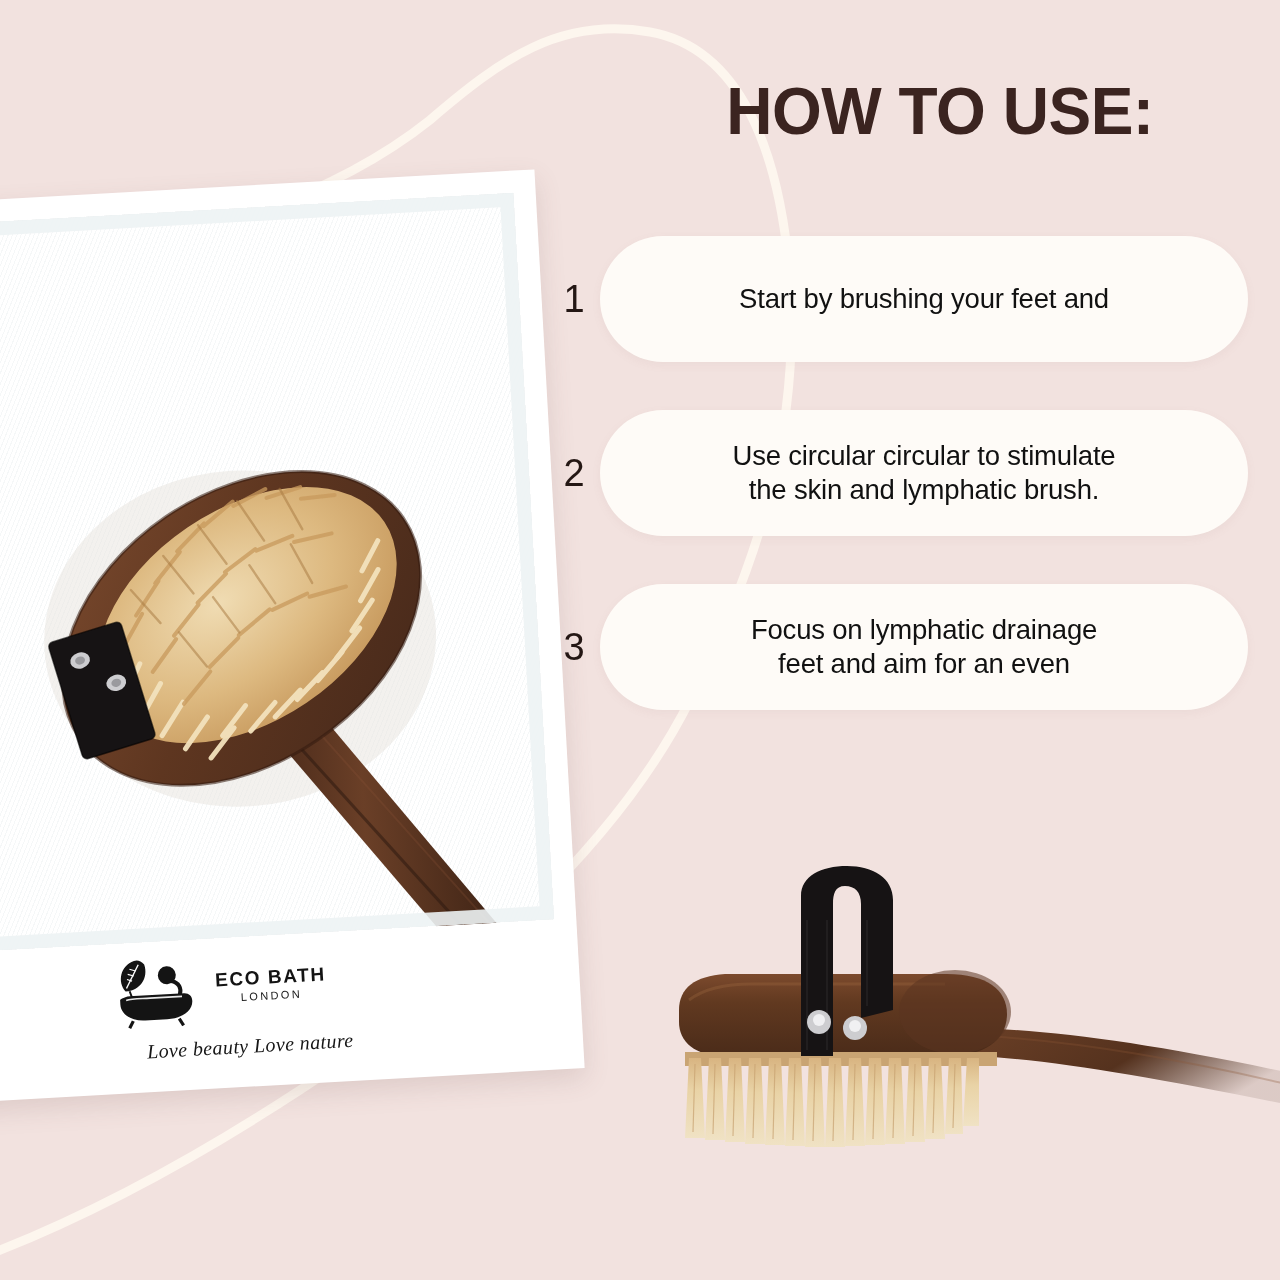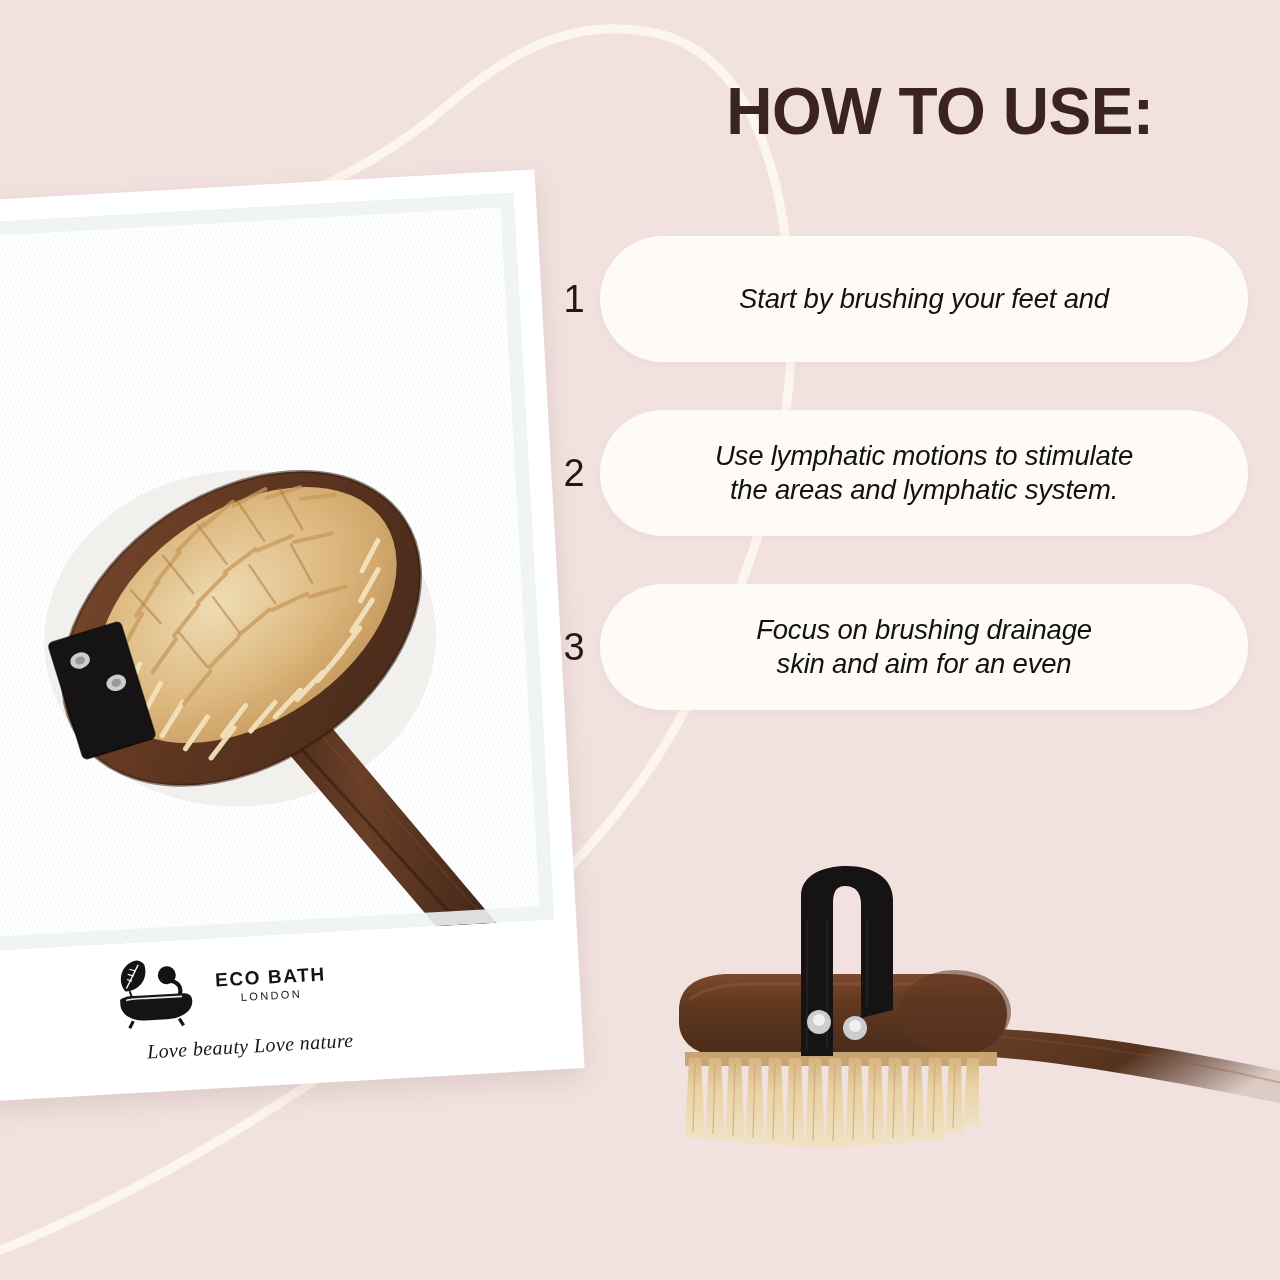--- a/index.html
+++ b/index.html
@@ -90,7 +90,7 @@
   .step-text{
     font-family:"Liberation Sans","DejaVu Sans",sans-serif;
     font-size:27.5px;font-weight:500;color:#111111;
-    text-align:center;line-height:1.22;letter-spacing:-0.2px;font-style:italic;
+    text-align:center;line-height:1.22;letter-spacing:-0.2px;
   }
 
   

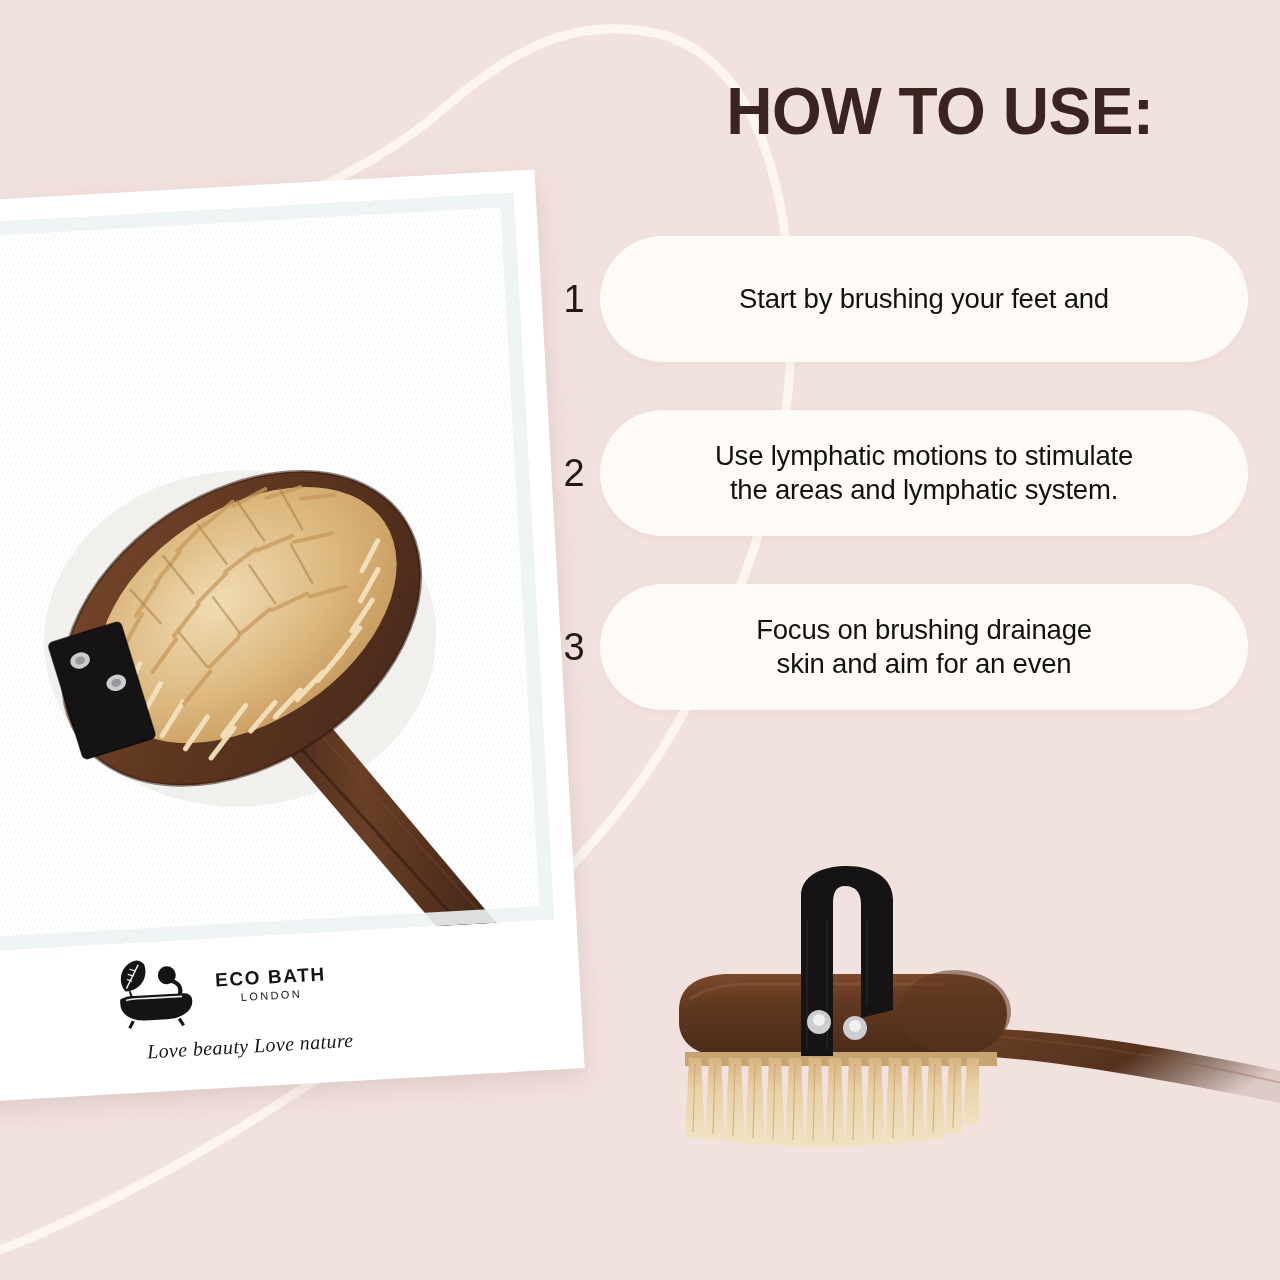--- a/index.html
+++ b/index.html
@@ -257,7 +257,7 @@
       <div class="step-num">2</div>
       <div class="step-pill">
         <div class="step-text">
-          <div>Use lymphatic motions to stimulate</div>
+          <div>Use circular circular to stimulate</div>
           <div>the areas and lymphatic system.</div>
         </div>
       </div>

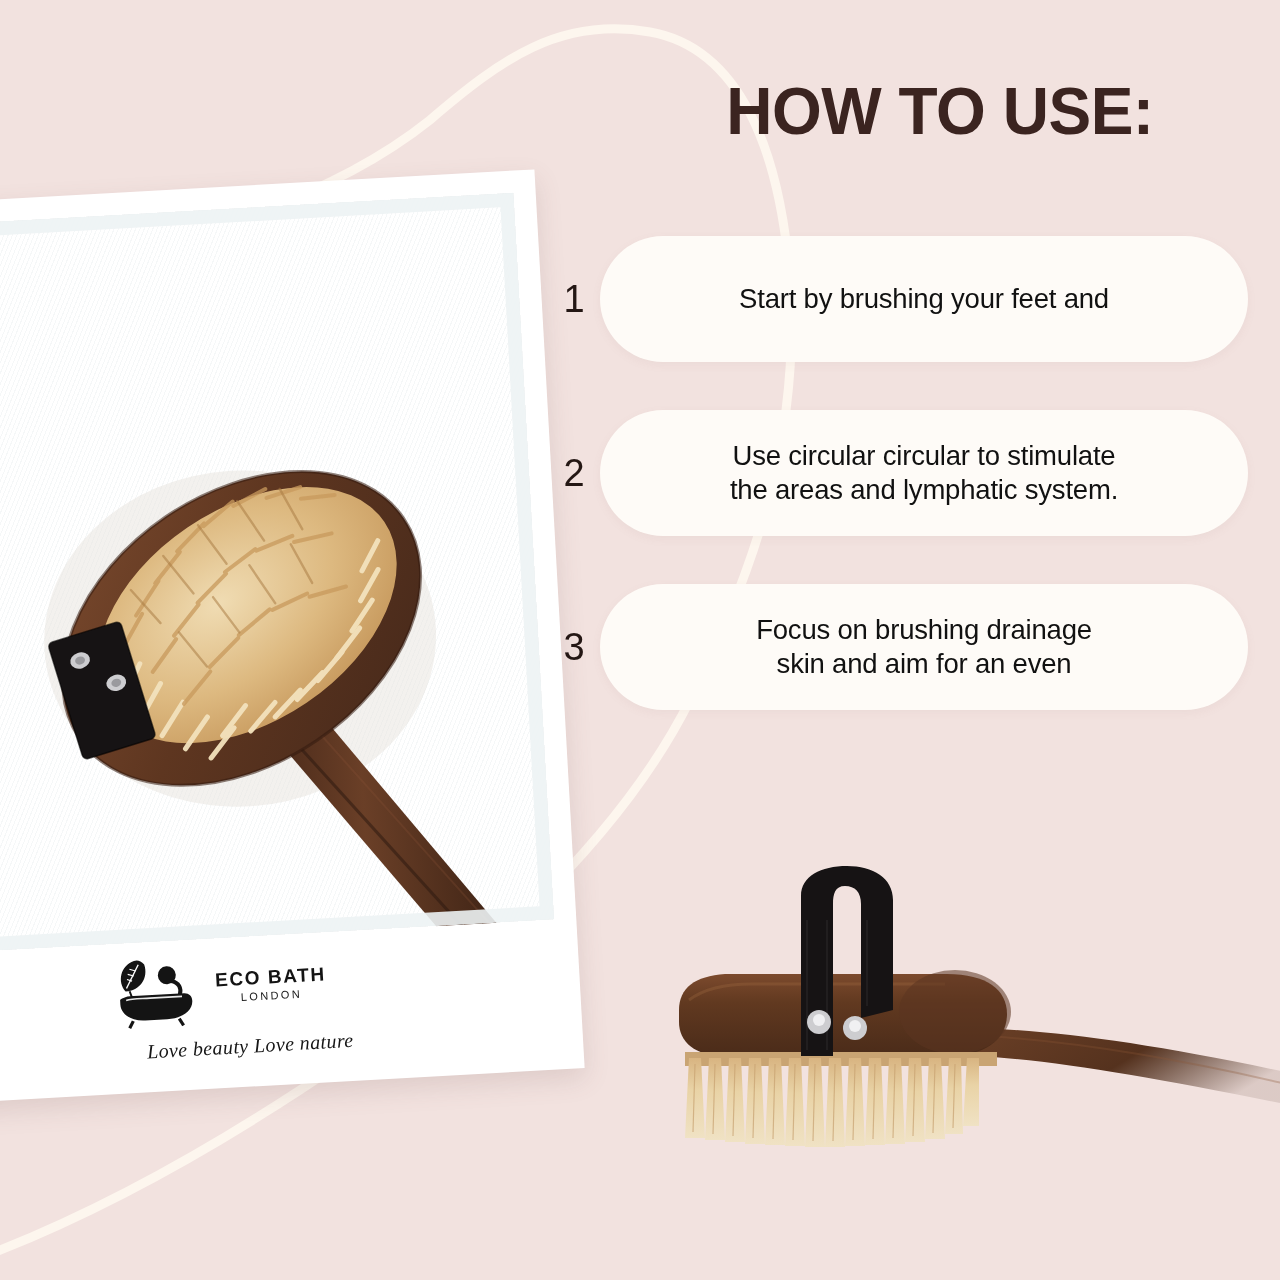--- a/index.html
+++ b/index.html
@@ -258,7 +258,7 @@
       <div class="step-pill">
         <div class="step-text">
           <div>Use circular circular to stimulate</div>
-          <div>the areas and lymphatic system.</div>
+          <div>the skin and lymphatic brush.</div>
         </div>
       </div>
     </div>

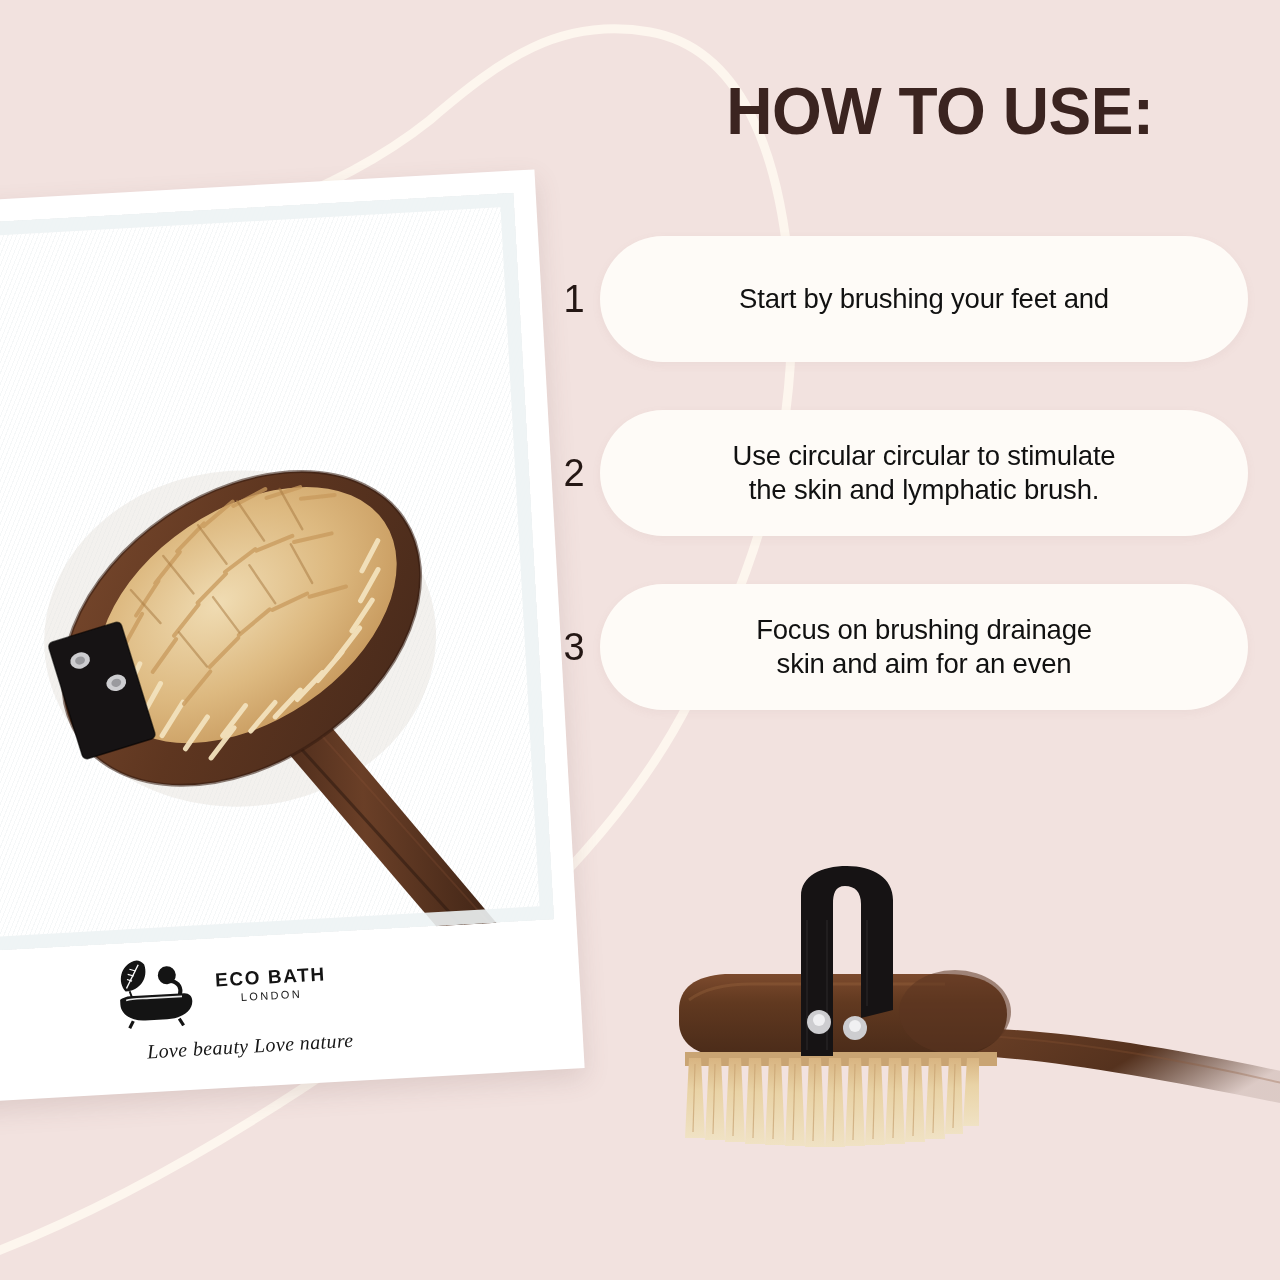--- a/index.html
+++ b/index.html
@@ -267,7 +267,7 @@
       <div class="step-num">3</div>
       <div class="step-pill">
         <div class="step-text">
-          <div>Focus on brushing drainage</div>
+          <div>Focus on lymphatic drainage</div>
           <div>skin and aim for an even</div>
         </div>
       </div>

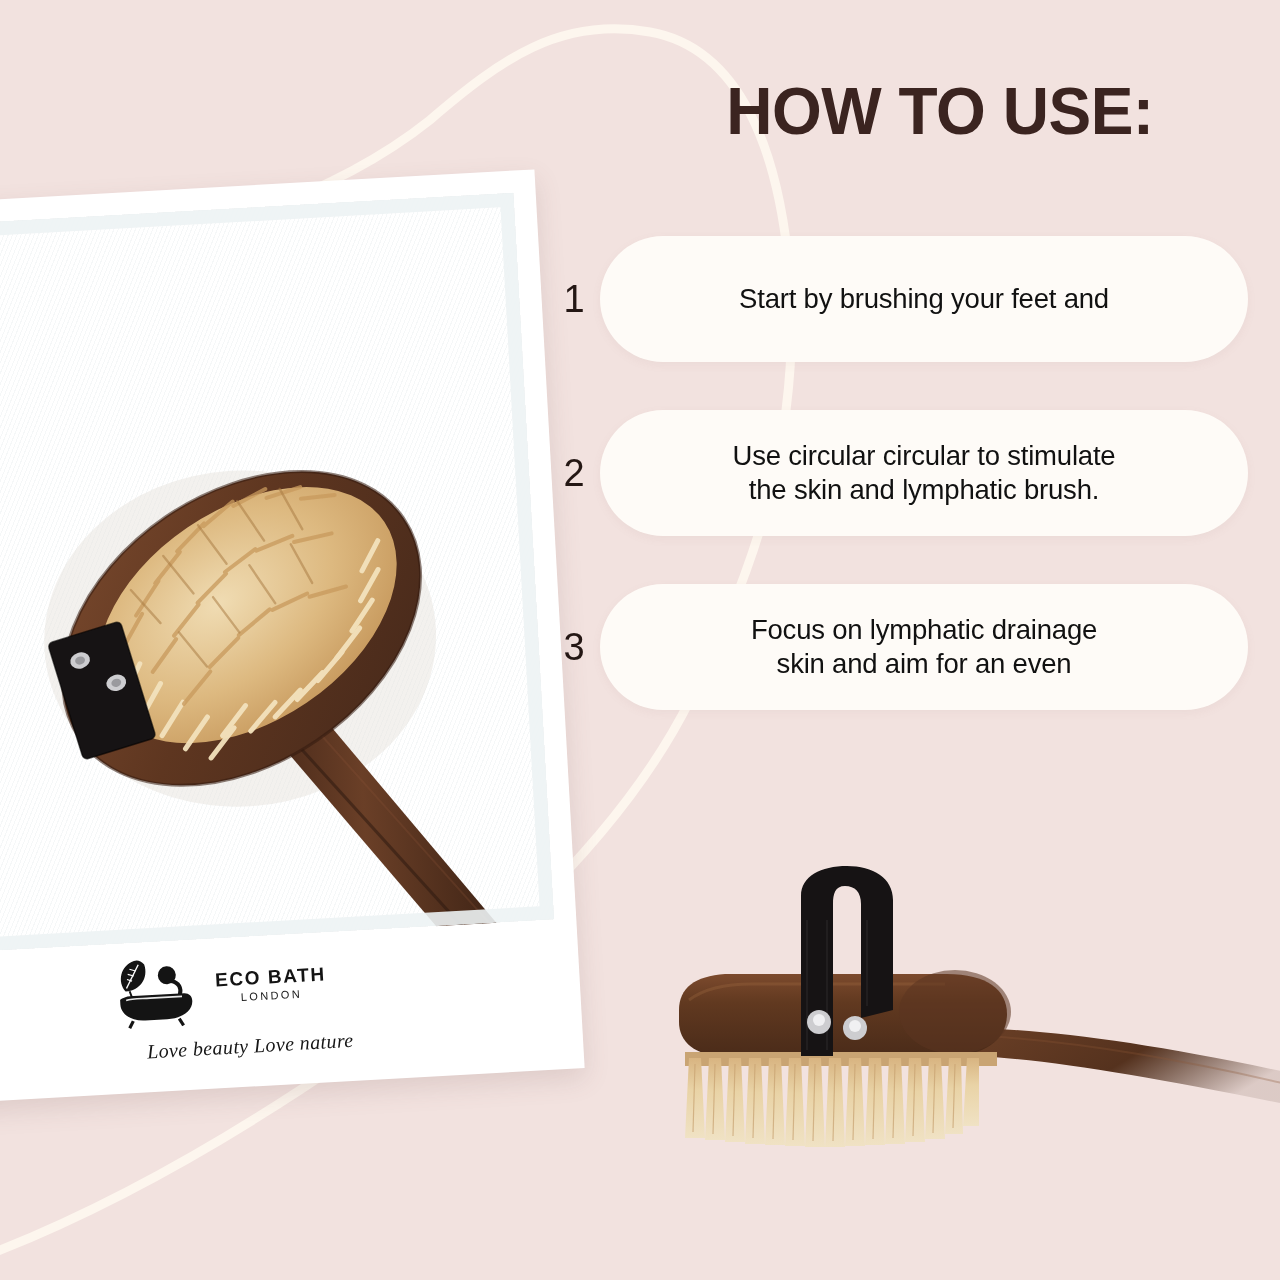--- a/index.html
+++ b/index.html
@@ -268,7 +268,7 @@
       <div class="step-pill">
         <div class="step-text">
           <div>Focus on lymphatic drainage</div>
-          <div>skin and aim for an even</div>
+          <div>feet and aim for an even</div>
         </div>
       </div>
     </div>

